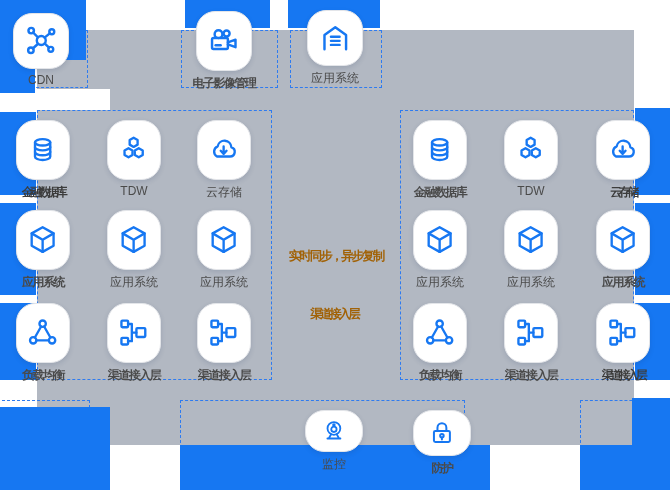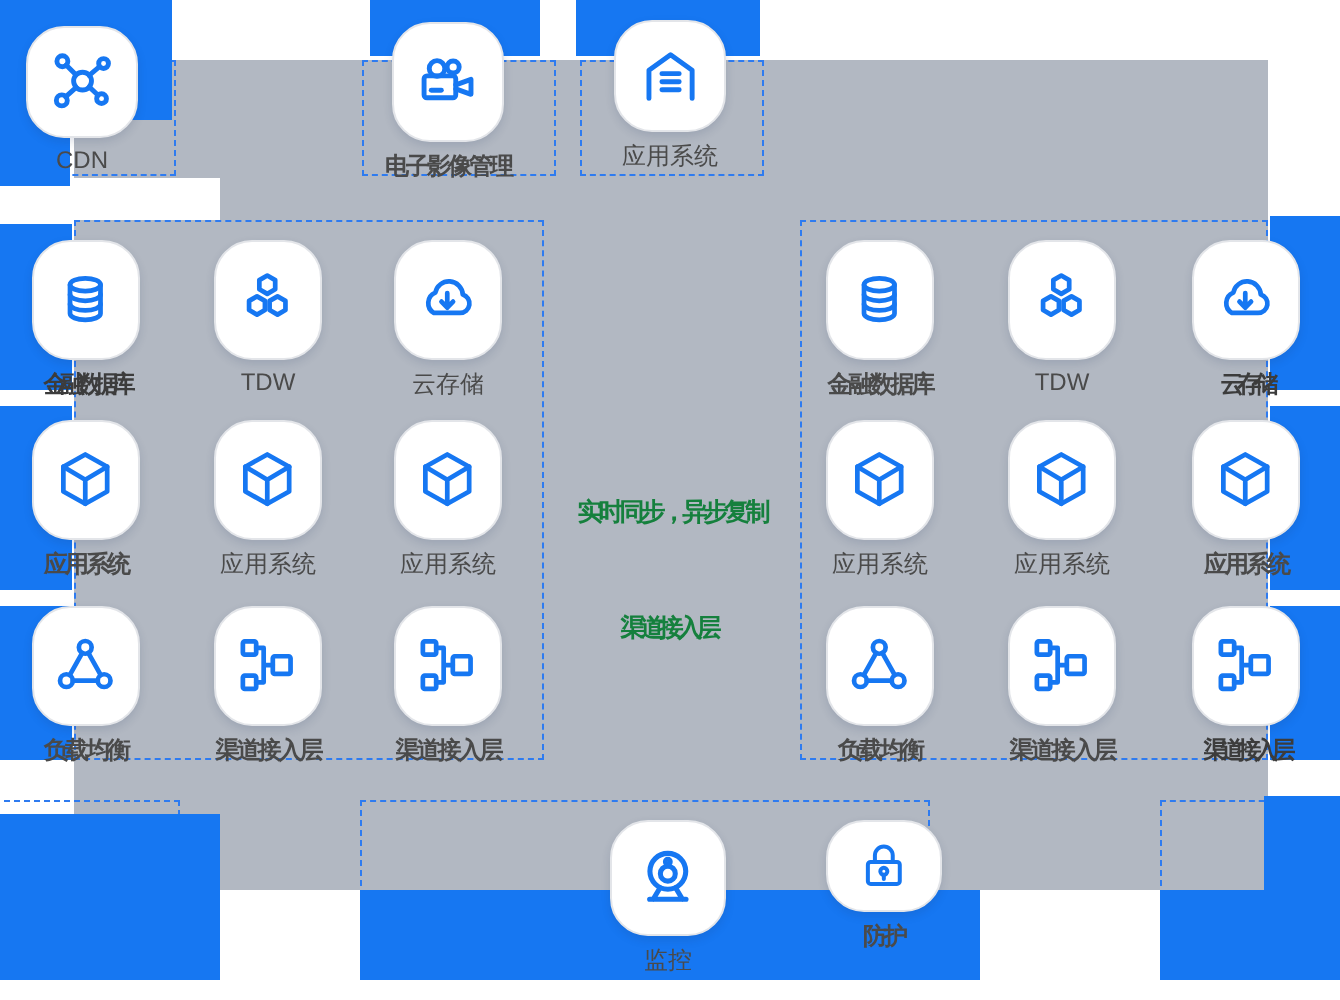--- a/index.html
+++ b/index.html
@@ -19,7 +19,7 @@
        white-space:nowrap;font-size:12px;color:#4A4A4A;font-weight:400;z-index:7;}
   .sq{letter-spacing:-3.5px;font-weight:700;color:#3c3c3c;}
   .sq2{letter-spacing:-1.5px;font-weight:700;}
-  .anno{position:absolute;z-index:7;font-size:12.5px;font-weight:700;color:#15803d;
+  .anno{position:absolute;z-index:7;font-size:12.5px;font-weight:700;color:#a16207;
         text-align:center;letter-spacing:-2px;white-space:nowrap;}
 </style>
 </head>

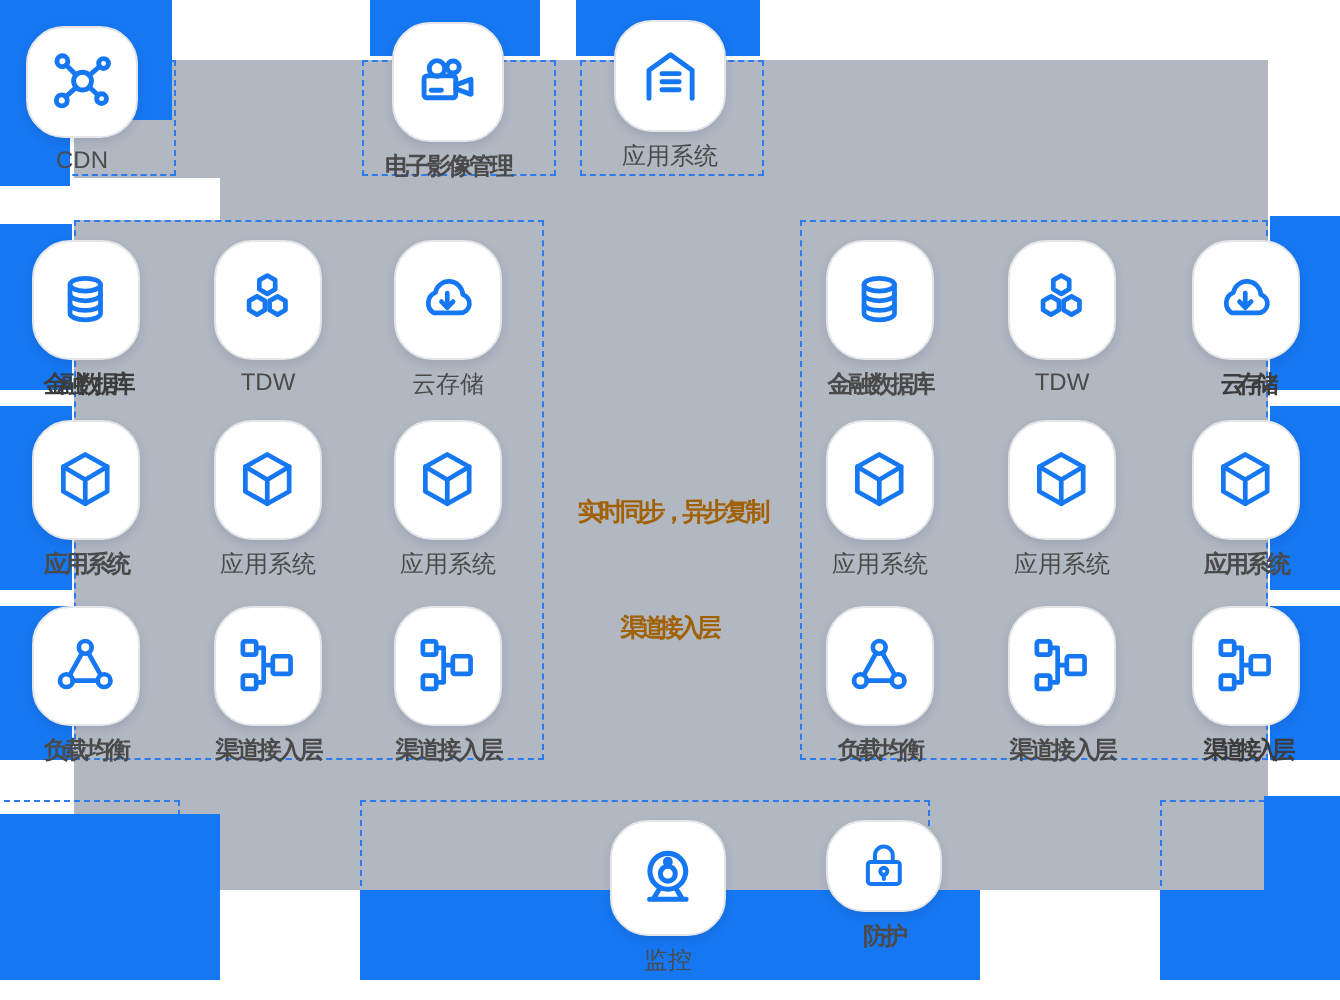--- a/index.html
+++ b/index.html
@@ -306,7 +306,7 @@
     <span class="lbl sq">渠道接入层</span>
   </div>
 
-  <div class="tile" style="left:305px;top:410px;width:58px;height:58px">
+  <div class="tile" style="left:305px;top:410px;width:58px;height:42px">
     <span class="card">
         <svg class="ic" viewBox="0 0 24 24">
           <use href="#i-webcam"></use>

